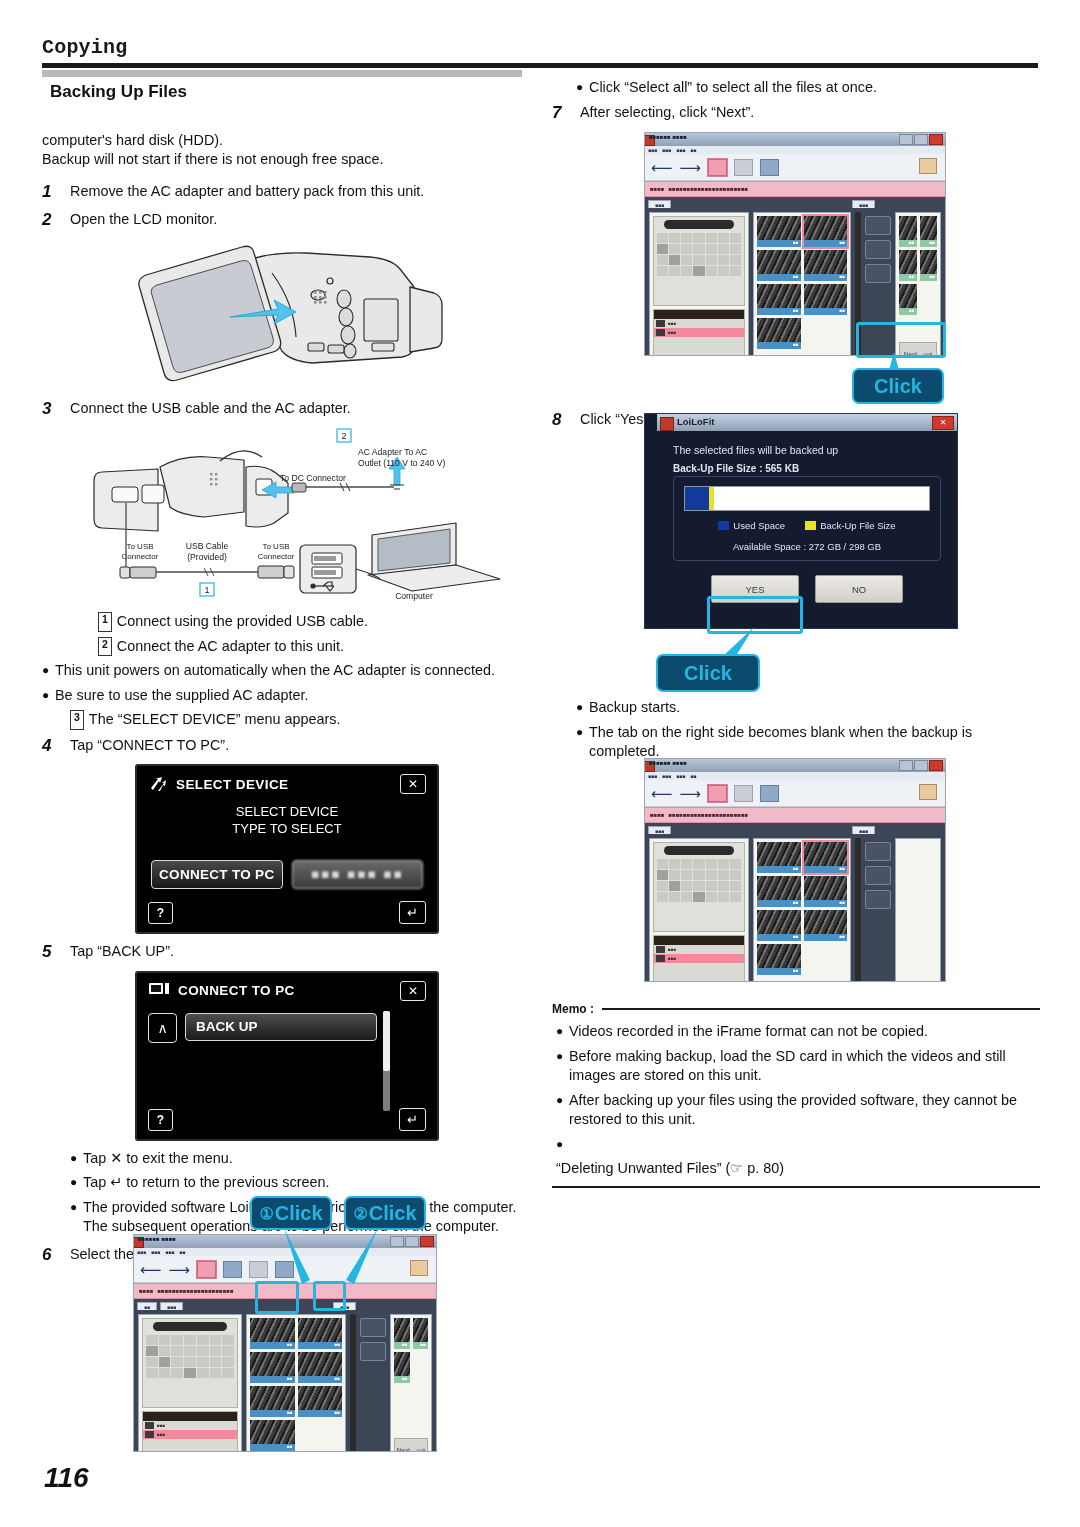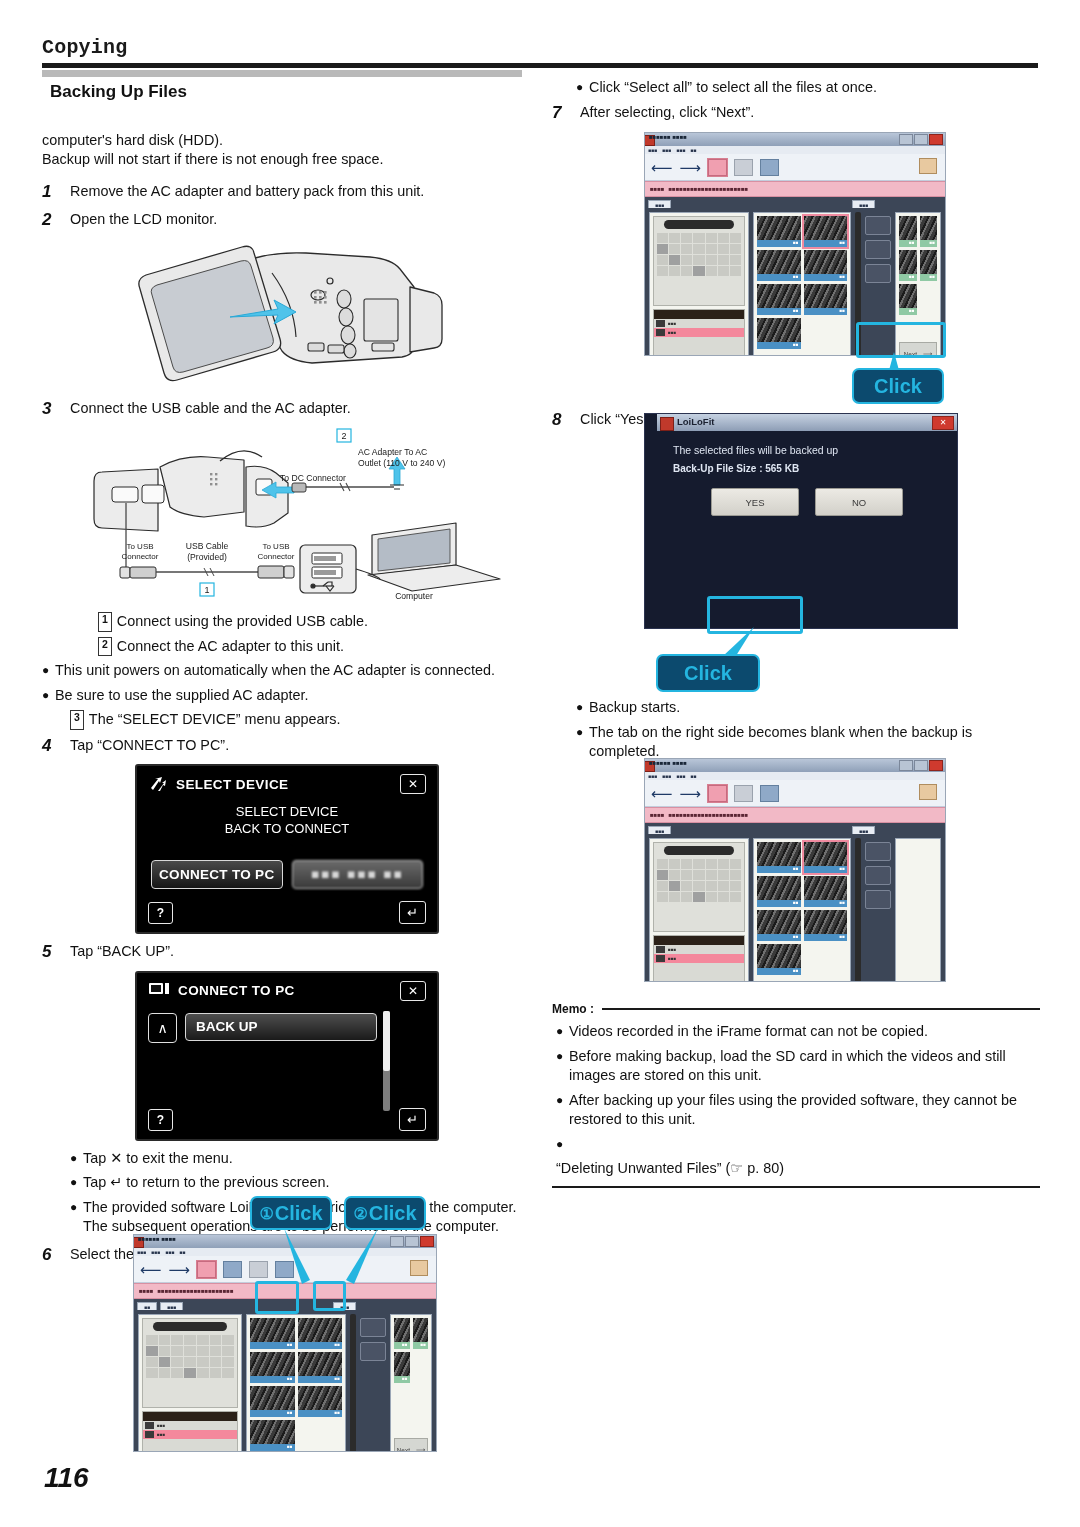--- a/index.html
+++ b/index.html
@@ -705,6 +705,17 @@
     <div class="inner">
       <div class="l1">The selected files will be backed up</div>
       <div class="l2">Back-Up File Size : 565 KB</div>
+      <div class="gbox">
+        <div class="bar">
+          <span class="used"></span>
+          <span class="bk"></span>
+        </div>
+        <div class="legend">
+          <span><i class="b"></i><span>Used Space</span></span>
+          <span><i class="y"></i><span>Back-Up File Size</span></span>
+        </div>
+        <div class="avail">Available Space : 272 GB / 298 GB</div>
+      </div>
       <div class="row">
         <div class="btn">YES</div>
         <div class="btn">NO</div>

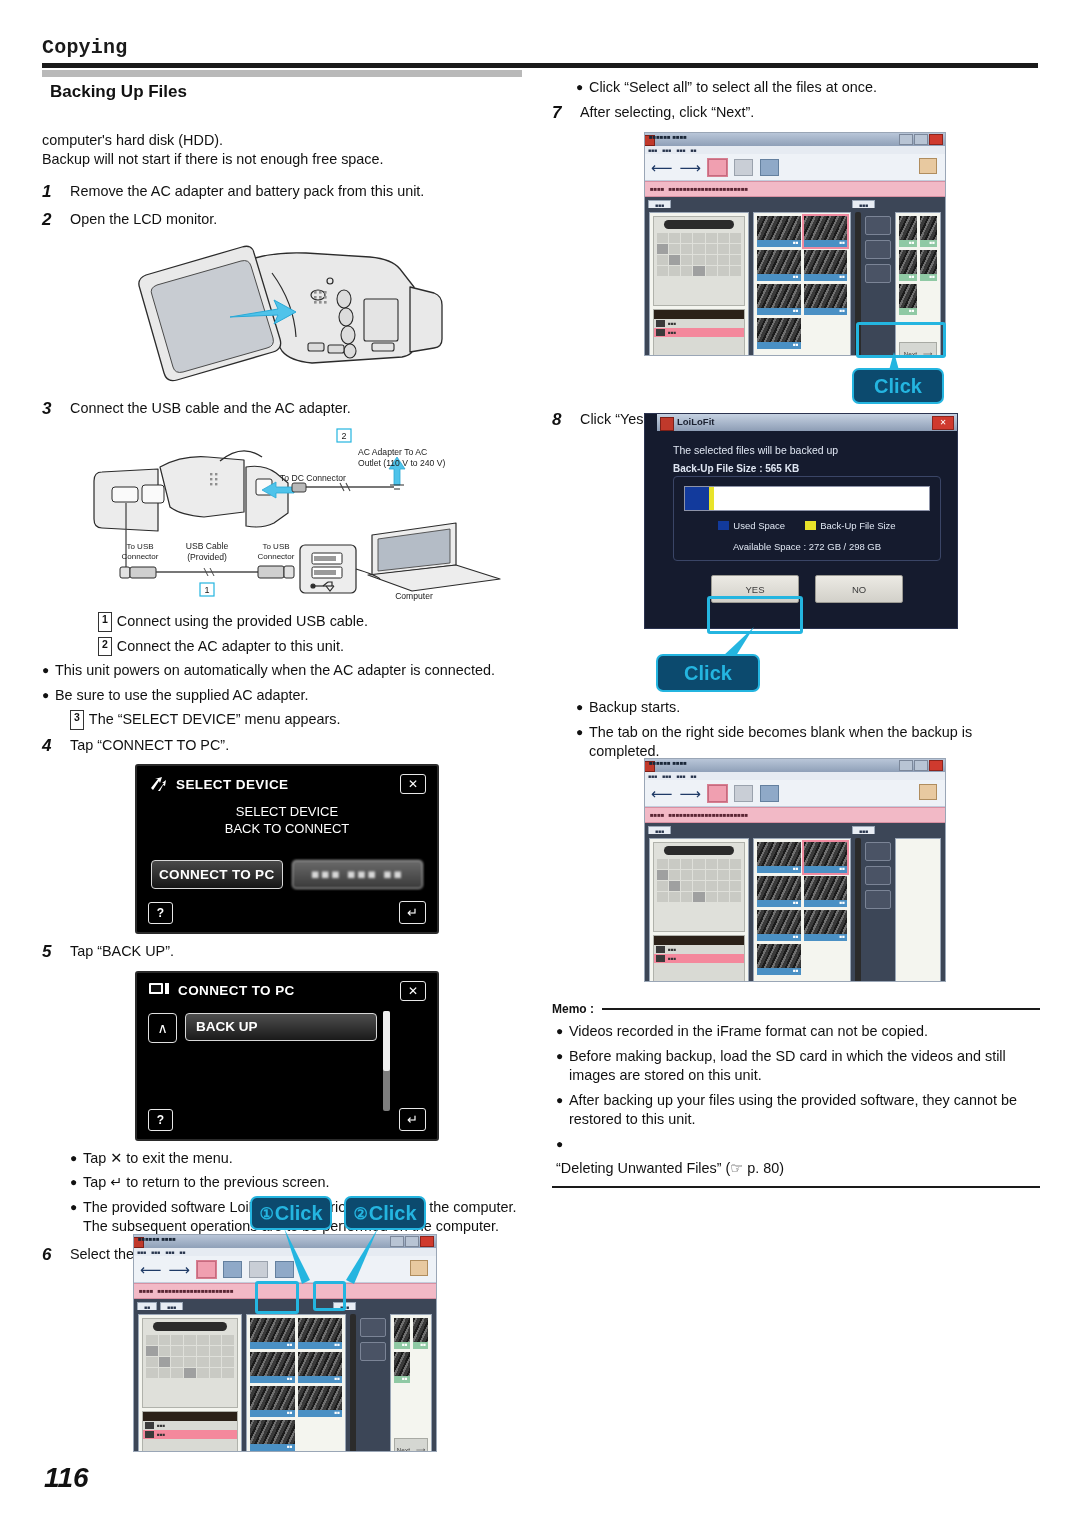--- a/index.html
+++ b/index.html
@@ -318,7 +318,7 @@
       <div class="xbtn">✕</div>
       <div class="ctr">
         <span>SELECT DEVICE</span><br>
-        <span>BACK TO CONNECT</span>
+        <span>TYPE TO SELECT</span>
       </div>
       <div class="btns">
         <div class="mbtn">CONNECT TO PC</div>

